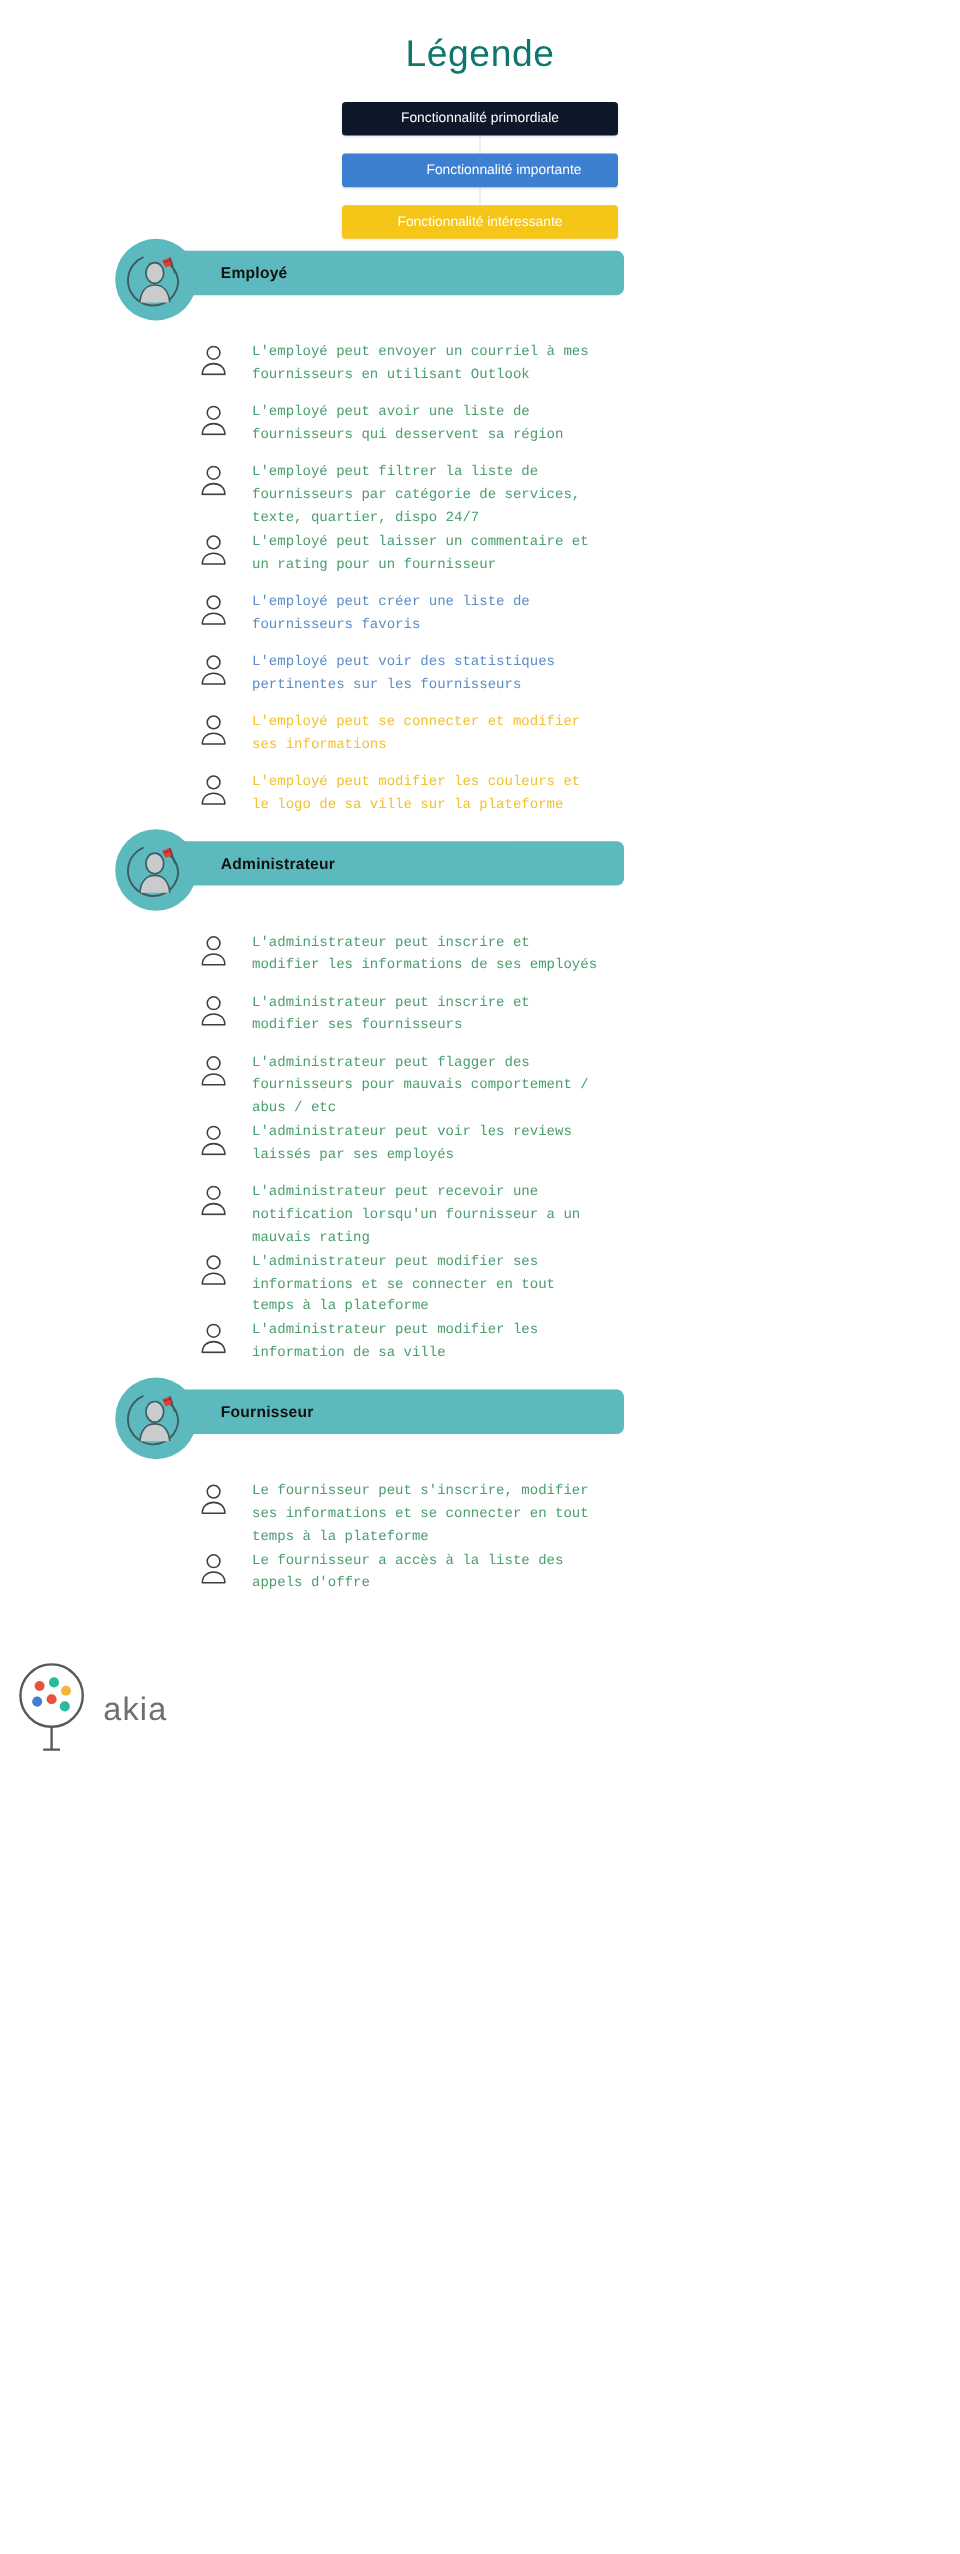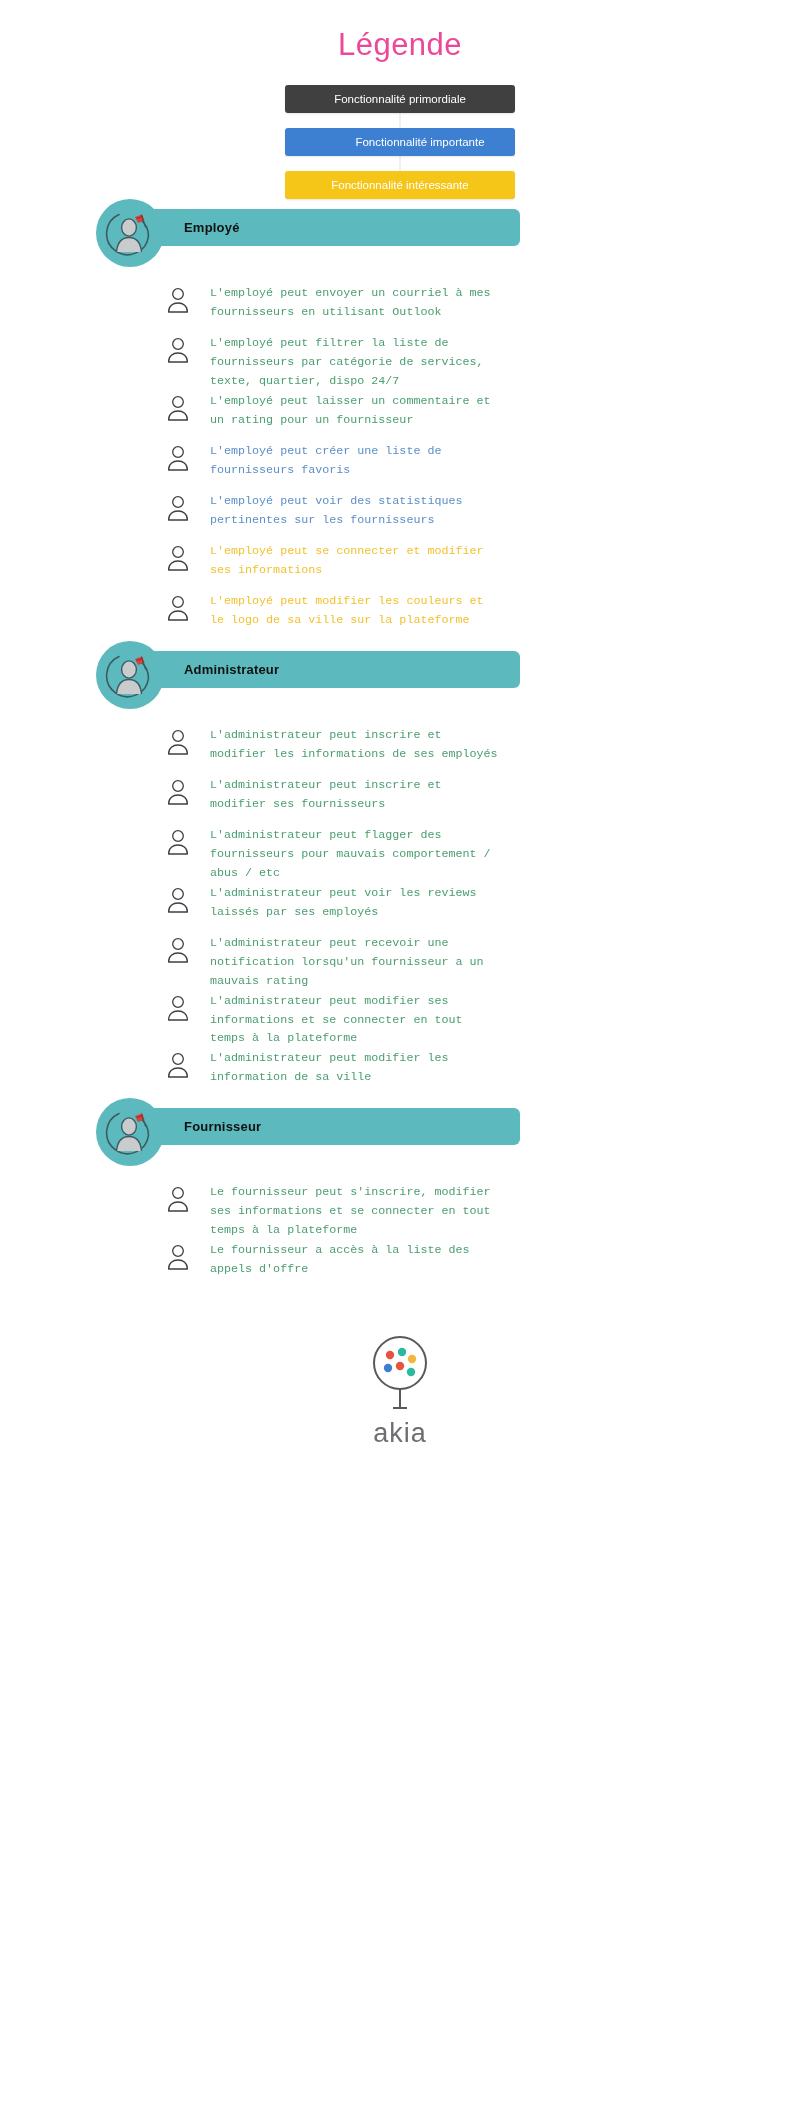--- a/index.html
+++ b/index.html
@@ -21,7 +21,7 @@
   .title {
     text-align: center;
     font-size: 31px;
-    color: #ec4899;
+    color: #0f766e;
     font-weight: 400;
     letter-spacing: 0.5px;
     padding-top: 27px;

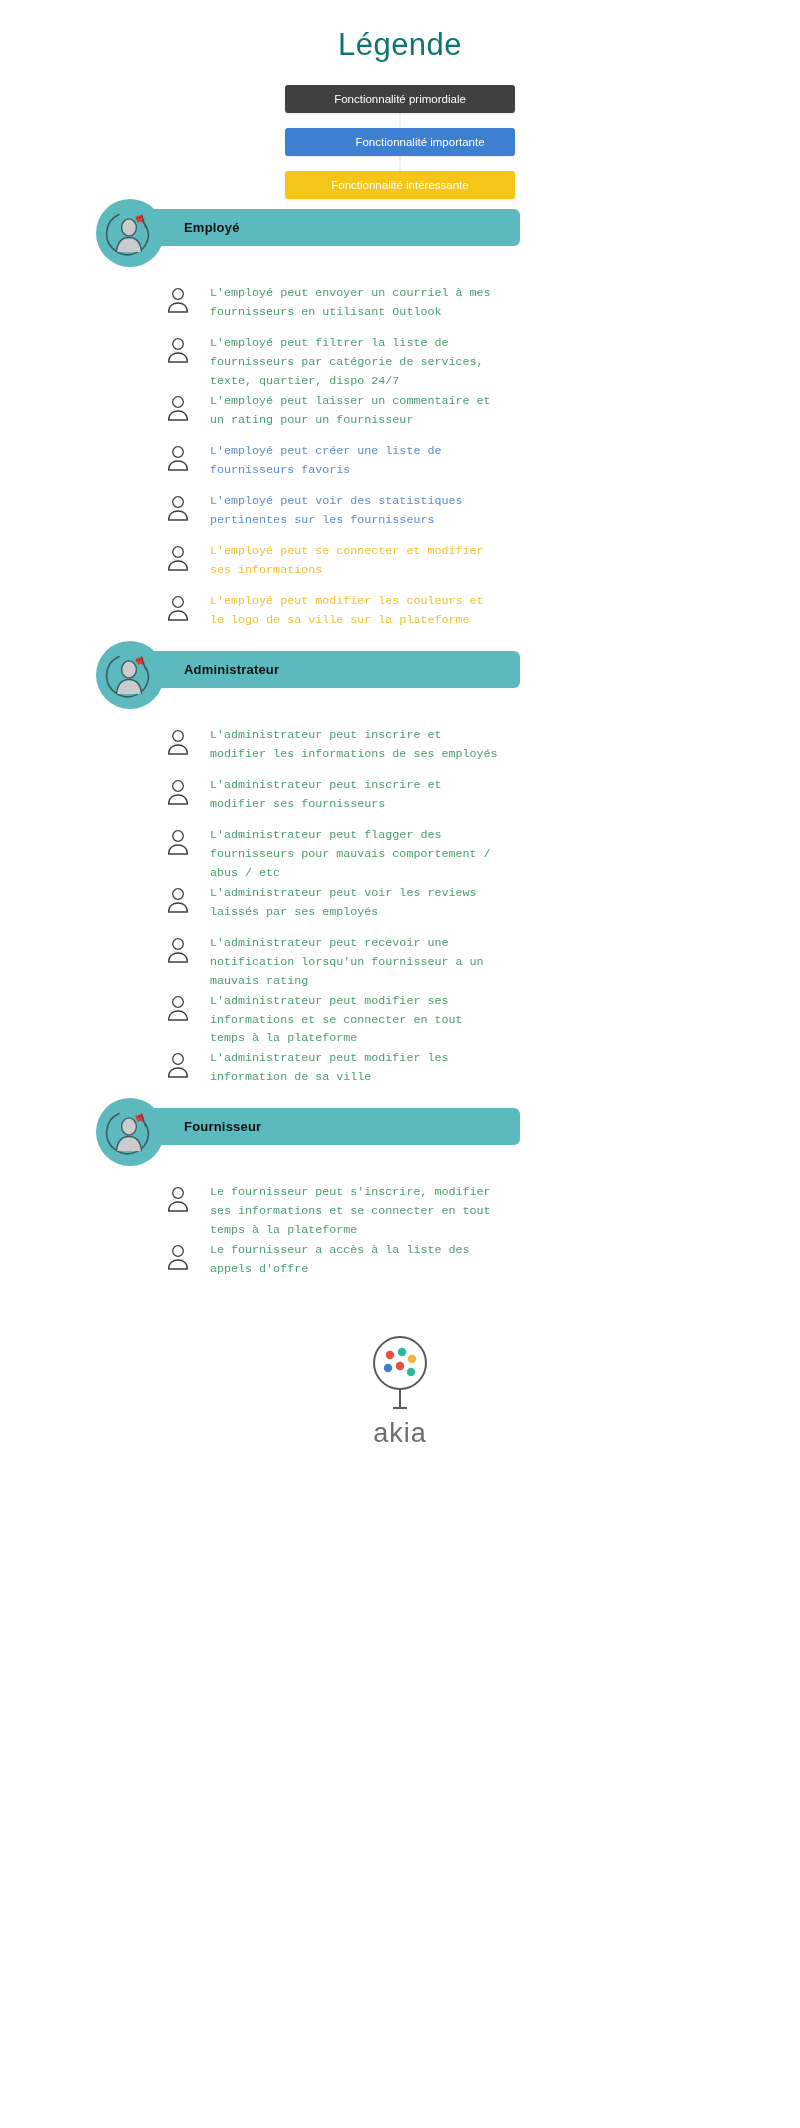--- a/index.html
+++ b/index.html
@@ -149,7 +149,7 @@
   <h1 class="title">Légende</h1>
 
   <div class="legend" id="legend-container">
-      <div class="legend-chip" style="background: #404040;">
+      <div class="legend-chip" style="background: #0f172a;">
         <span>Fonctionnalité primordiale</span>
       </div>
       <div class="legend-chip" style="background: rgb(61, 127, 209); padding-left: 40px;">

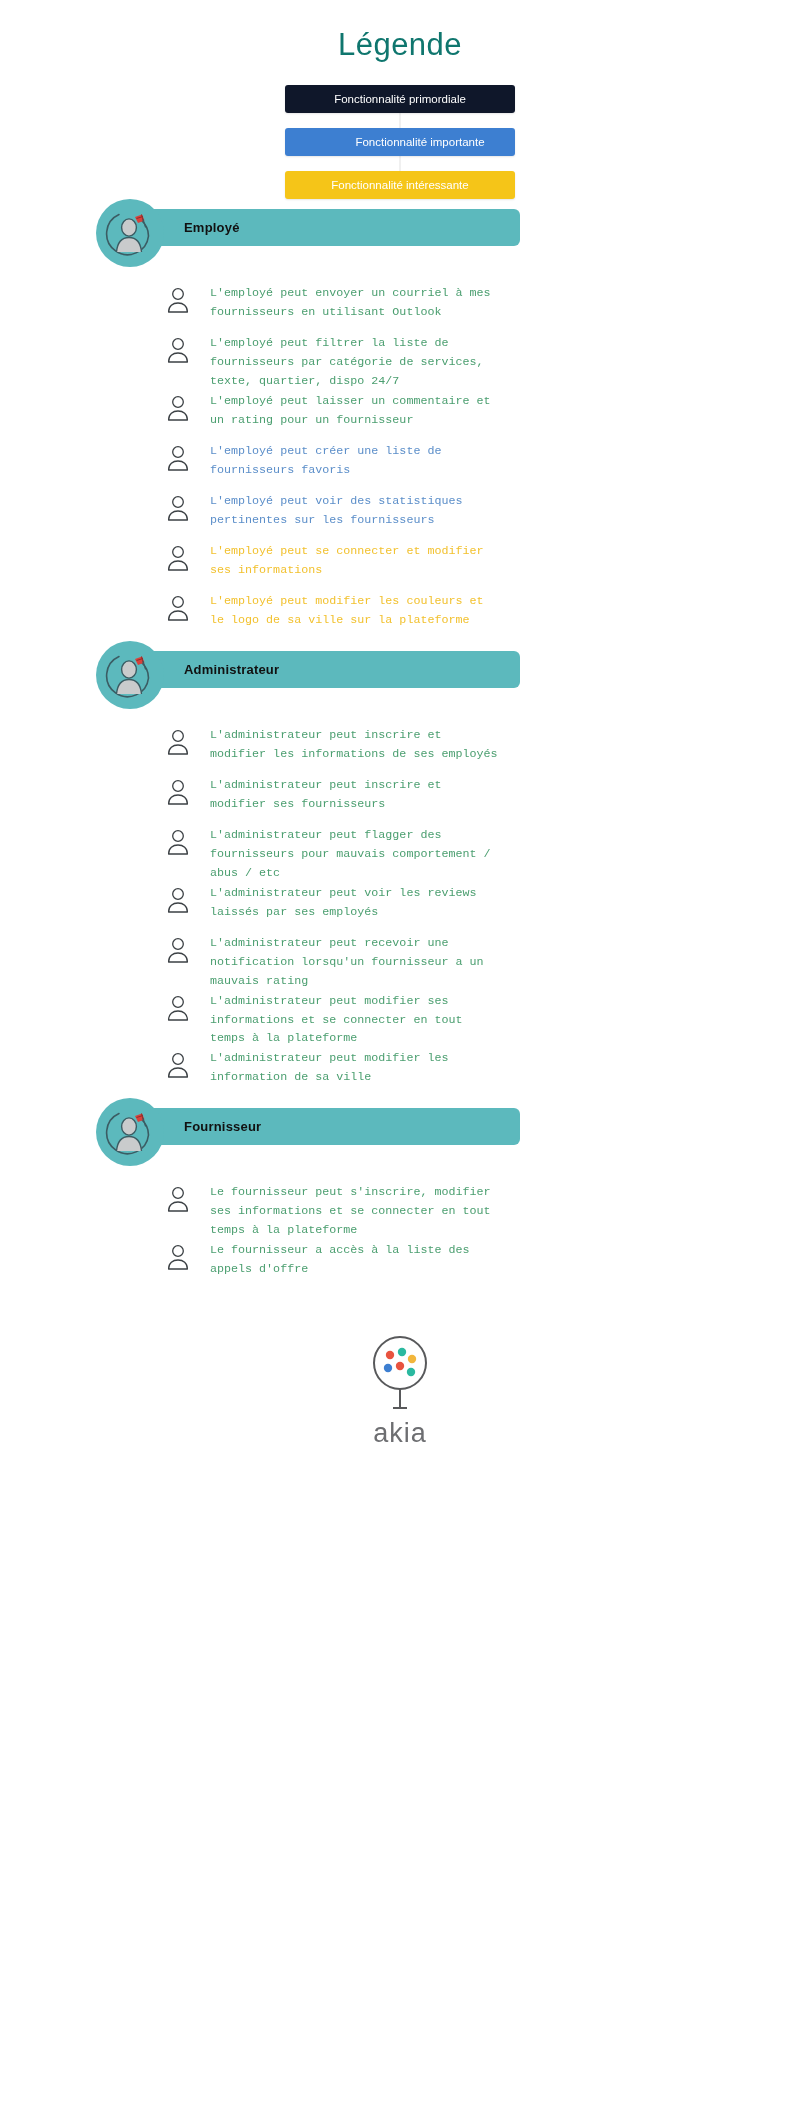--- a/index.html
+++ b/index.html
@@ -187,6 +187,15 @@
               </svg>
             </div>
             <div class="feature-text p-green">L'employé peut envoyer un courriel à mes fournisseurs en utilisant Outlook</div>
+          </div>
+          <div class="feature">
+            <div class="feature-icon">
+              <svg width="24" height="26" viewBox="0 0 24 26">
+                <circle cx="12" cy="7" r="5.3" fill="none" stroke="#3b4044" stroke-width="1.3"></circle>
+                <path d="M2.6 25 C2.6 19.2 6.8 16 12 16 C17.2 16 21.4 19.2 21.4 25 Z" fill="none" stroke="#3b4044" stroke-width="1.3" stroke-linejoin="round"></path>
+              </svg>
+            </div>
+            <div class="feature-text p-green">L'employé peut avoir une liste de fournisseurs qui desservent sa région</div>
           </div>
           <div class="feature">
             <div class="feature-icon">

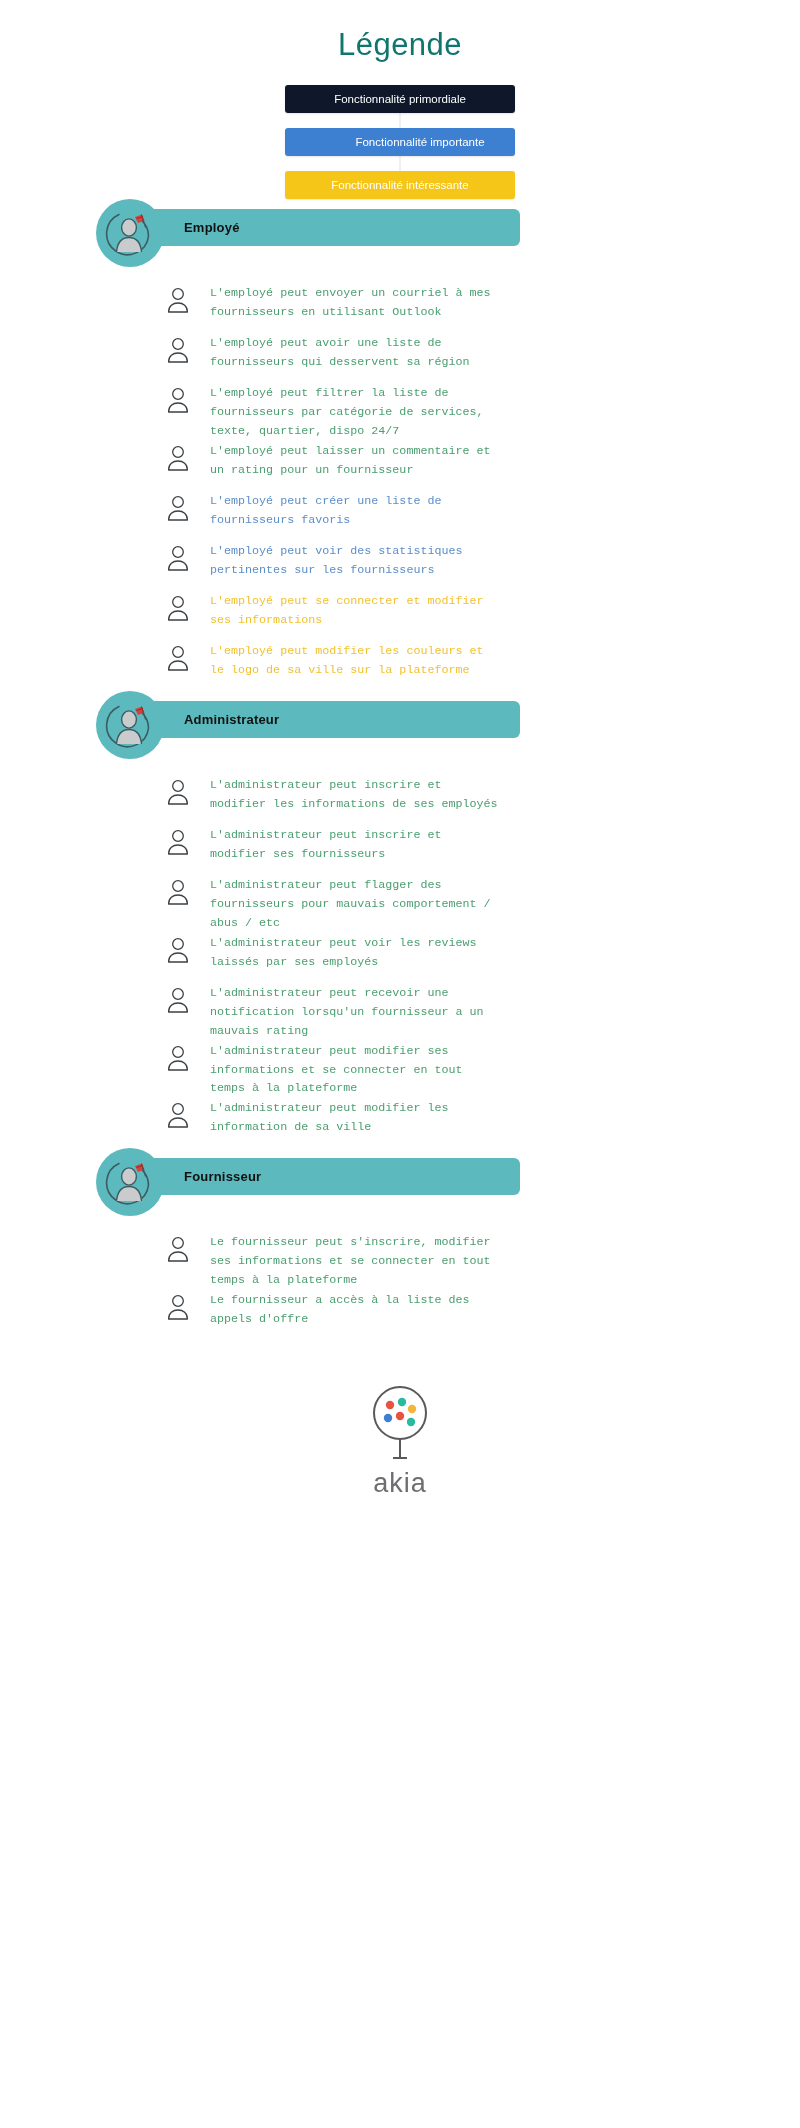--- a/index.html
+++ b/index.html
@@ -129,7 +129,7 @@
   .logo-wrap {
     margin-top: 40px;
     display: flex;
-    flex-direction: column;
+    flex-direction: row;
     align-items: center;
     text-align: center;
   }

